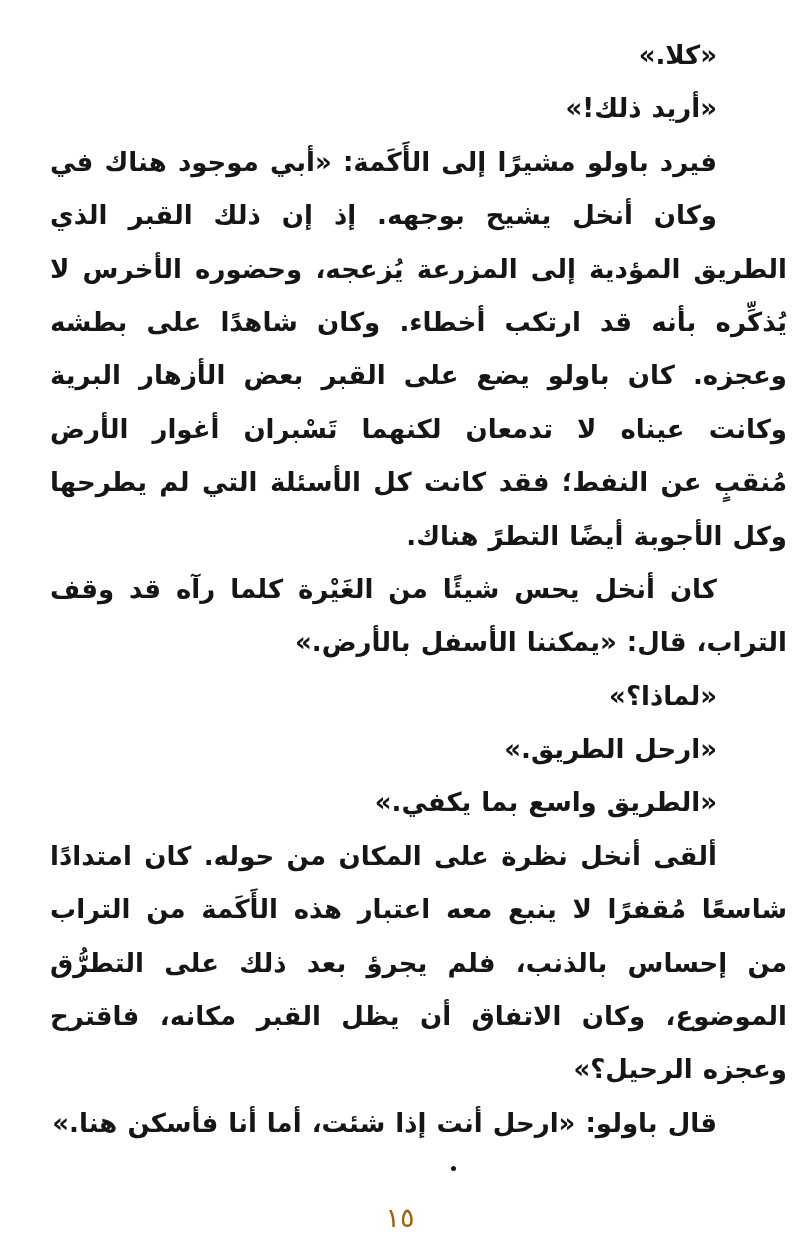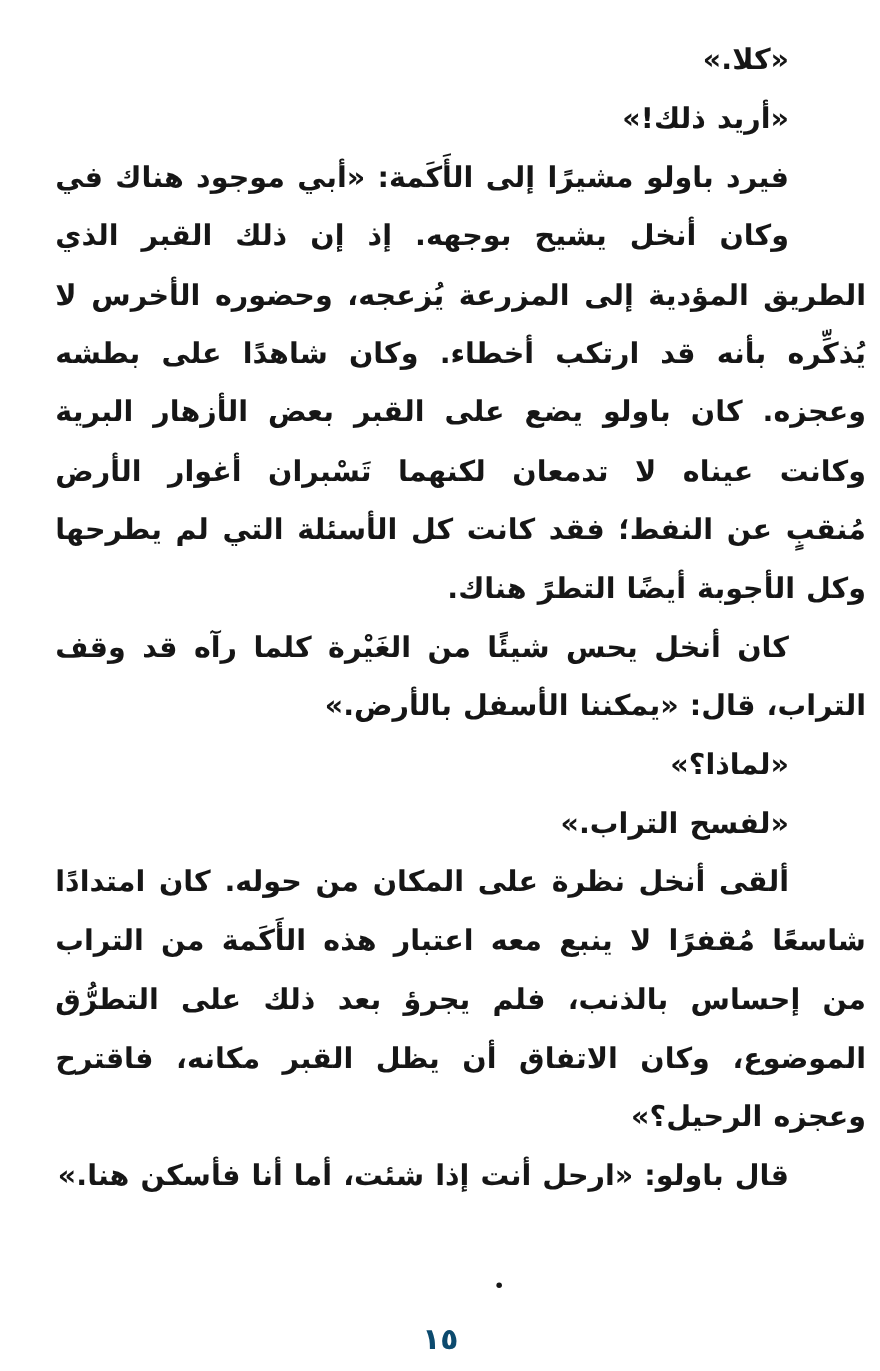--- a/index.html
+++ b/index.html
@@ -83,7 +83,7 @@
       <div class="line justify indent">كان أنخل يحس شيئًا من الغَيْرة كلما رآه قد وقف على كومة</div>
       <div class="line right">التراب، قال: «يمكننا الأسفل بالأرض.»</div>
       <div class="line right indent">«لماذا؟»</div>
-      <div class="line right indent">«لفسح التراب.»</div>
+      <div class="line right indent">«ارحل الطريق.»</div>
       <div class="line justify indent">ألقى أنخل نظرة على المكان من حوله. كان امتدادًا من الأرض</div>
       <div class="line justify">شاسعًا مُقفرًا لا ينبع معه اعتبار هذه الأَكَمة من التراب عائقًا إلا</div>
       <div class="line justify">من إحساس بالذنب، فلم يجرؤ بعد ذلك على التطرُّق مُجددًا إلى</div>

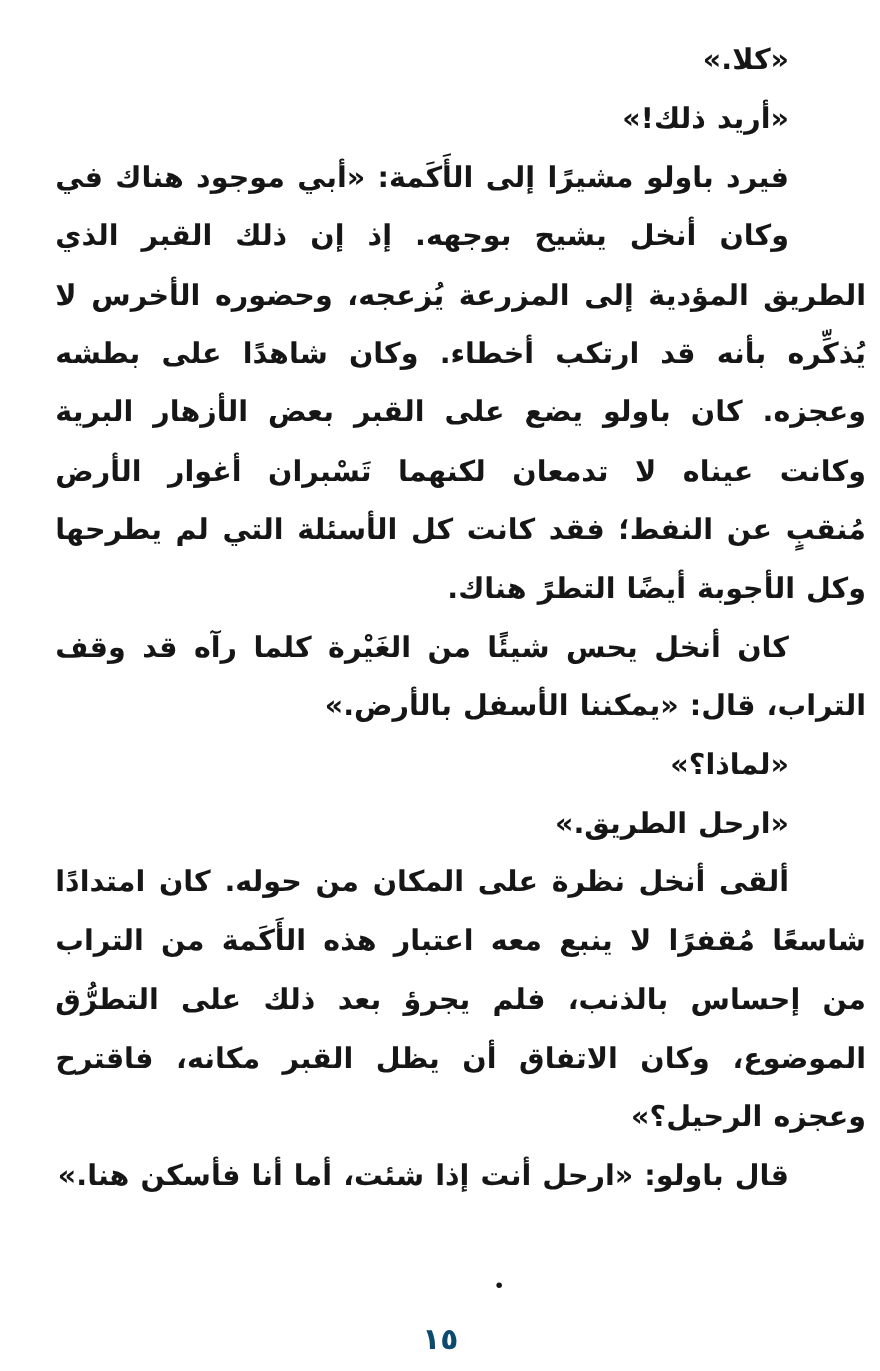--- a/index.html
+++ b/index.html
@@ -84,6 +84,7 @@
       <div class="line right">التراب، قال: «يمكننا الأسفل بالأرض.»</div>
       <div class="line right indent">«لماذا؟»</div>
       <div class="line right indent">«ارحل الطريق.»</div>
+      <div class="line right indent">«الطريق واسع بما يكفي.»</div>
       <div class="line justify indent">ألقى أنخل نظرة على المكان من حوله. كان امتدادًا من الأرض</div>
       <div class="line justify">شاسعًا مُقفرًا لا ينبع معه اعتبار هذه الأَكَمة من التراب عائقًا إلا</div>
       <div class="line justify">من إحساس بالذنب، فلم يجرؤ بعد ذلك على التطرُّق مُجددًا إلى</div>

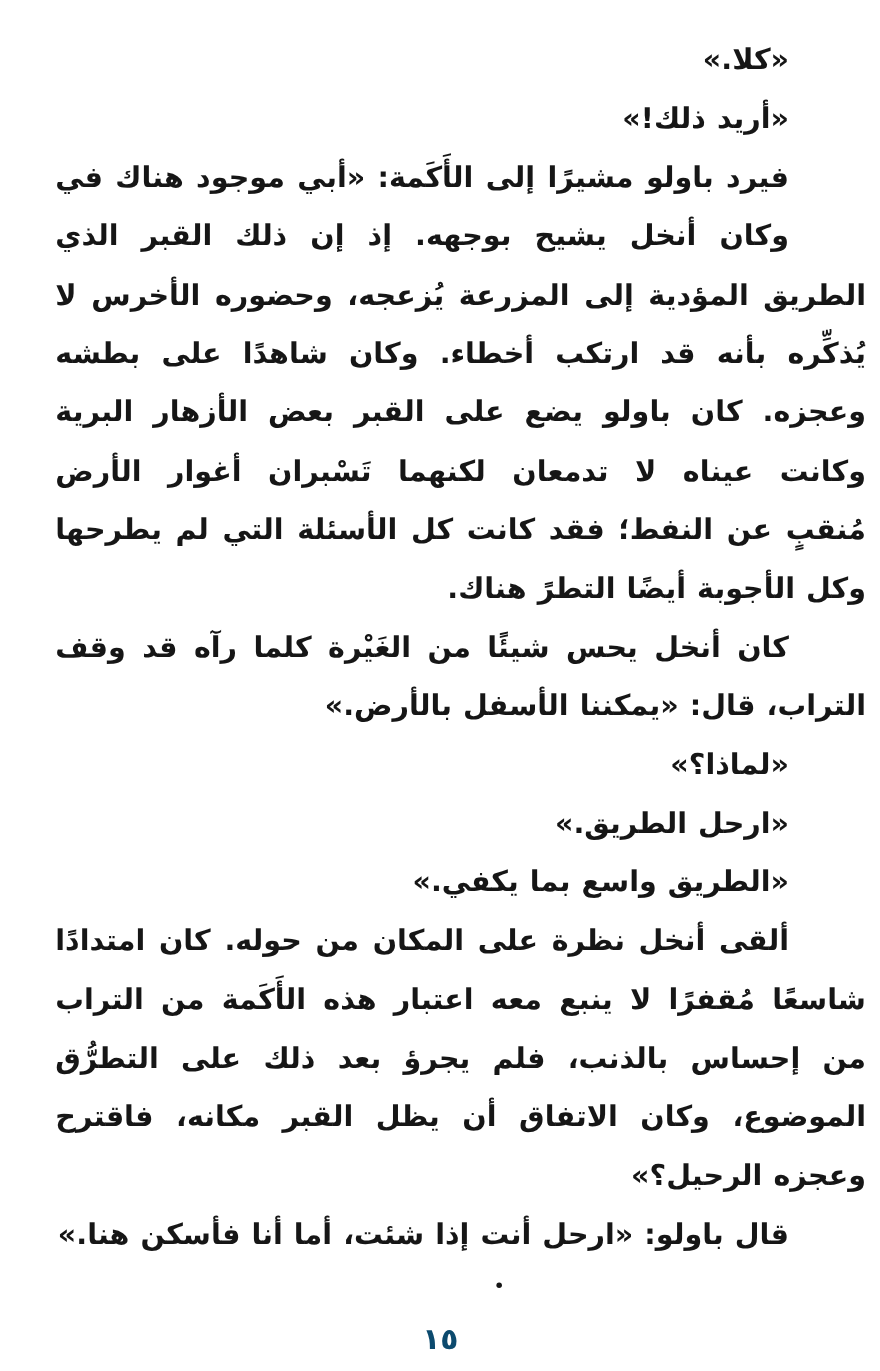--- a/index.html
+++ b/index.html
@@ -61,8 +61,8 @@
     width: 100%;
     text-align: center;
     font-size: 27px;
-    font-weight: 700;
-    color: #0c4a6e;
+    font-weight: 400;
+    color: #a16207;
   }
 </style>
 </head>

